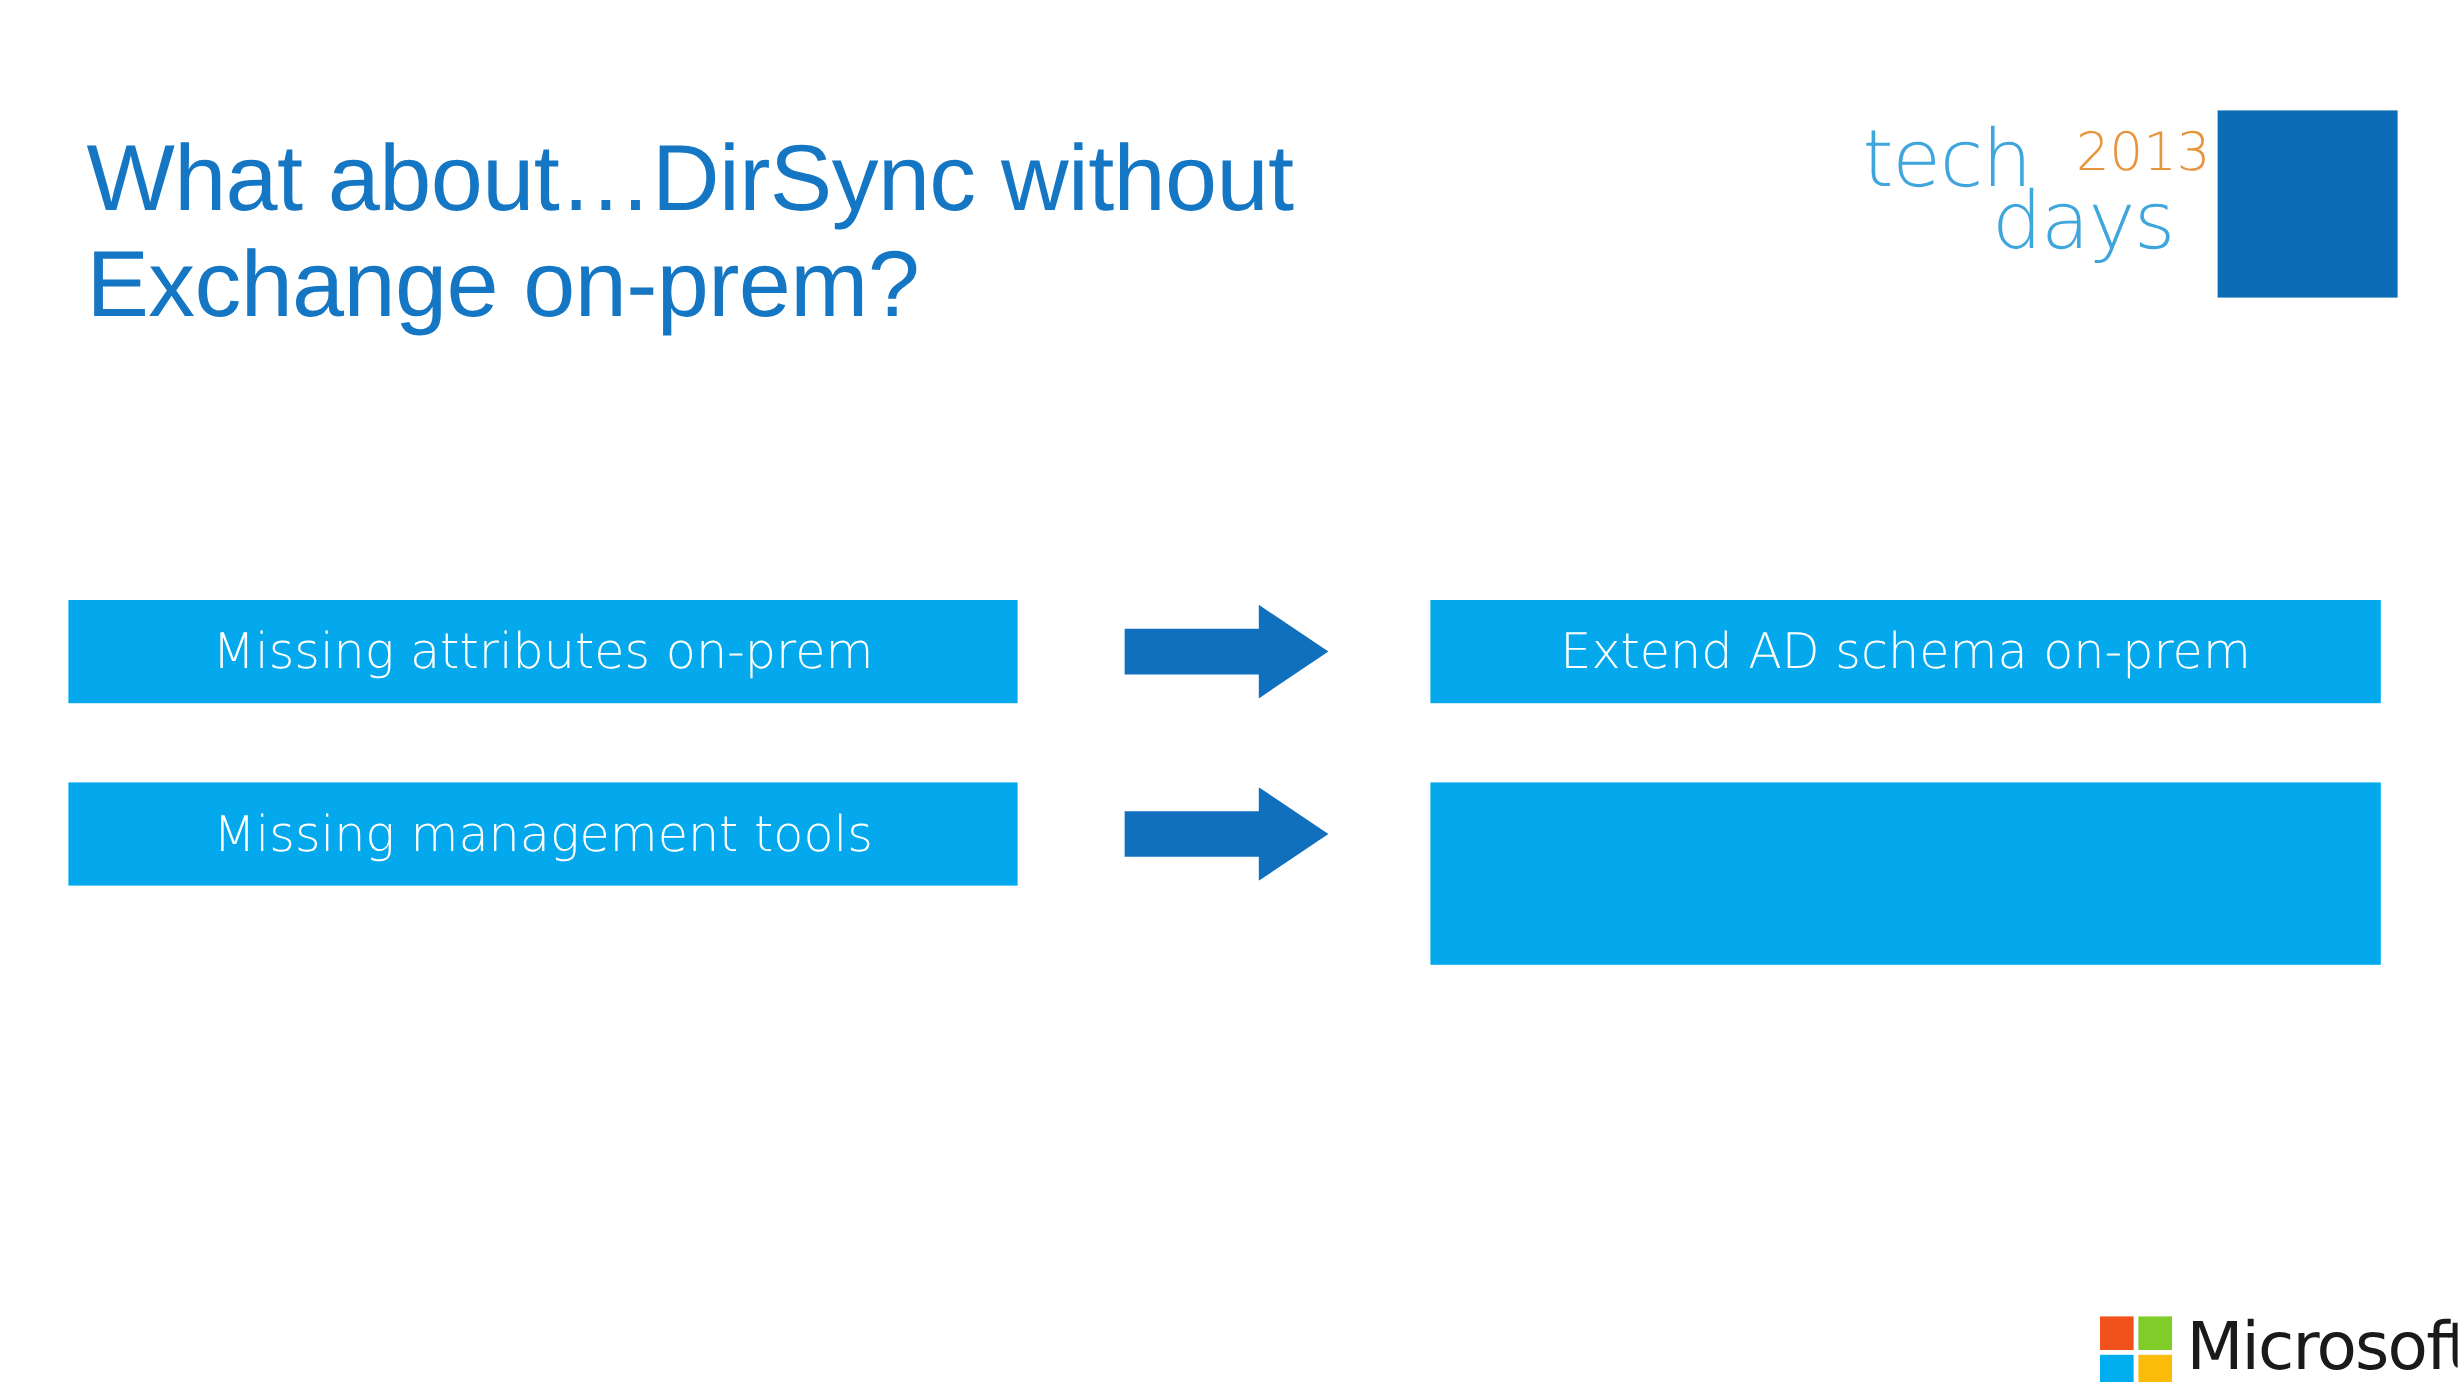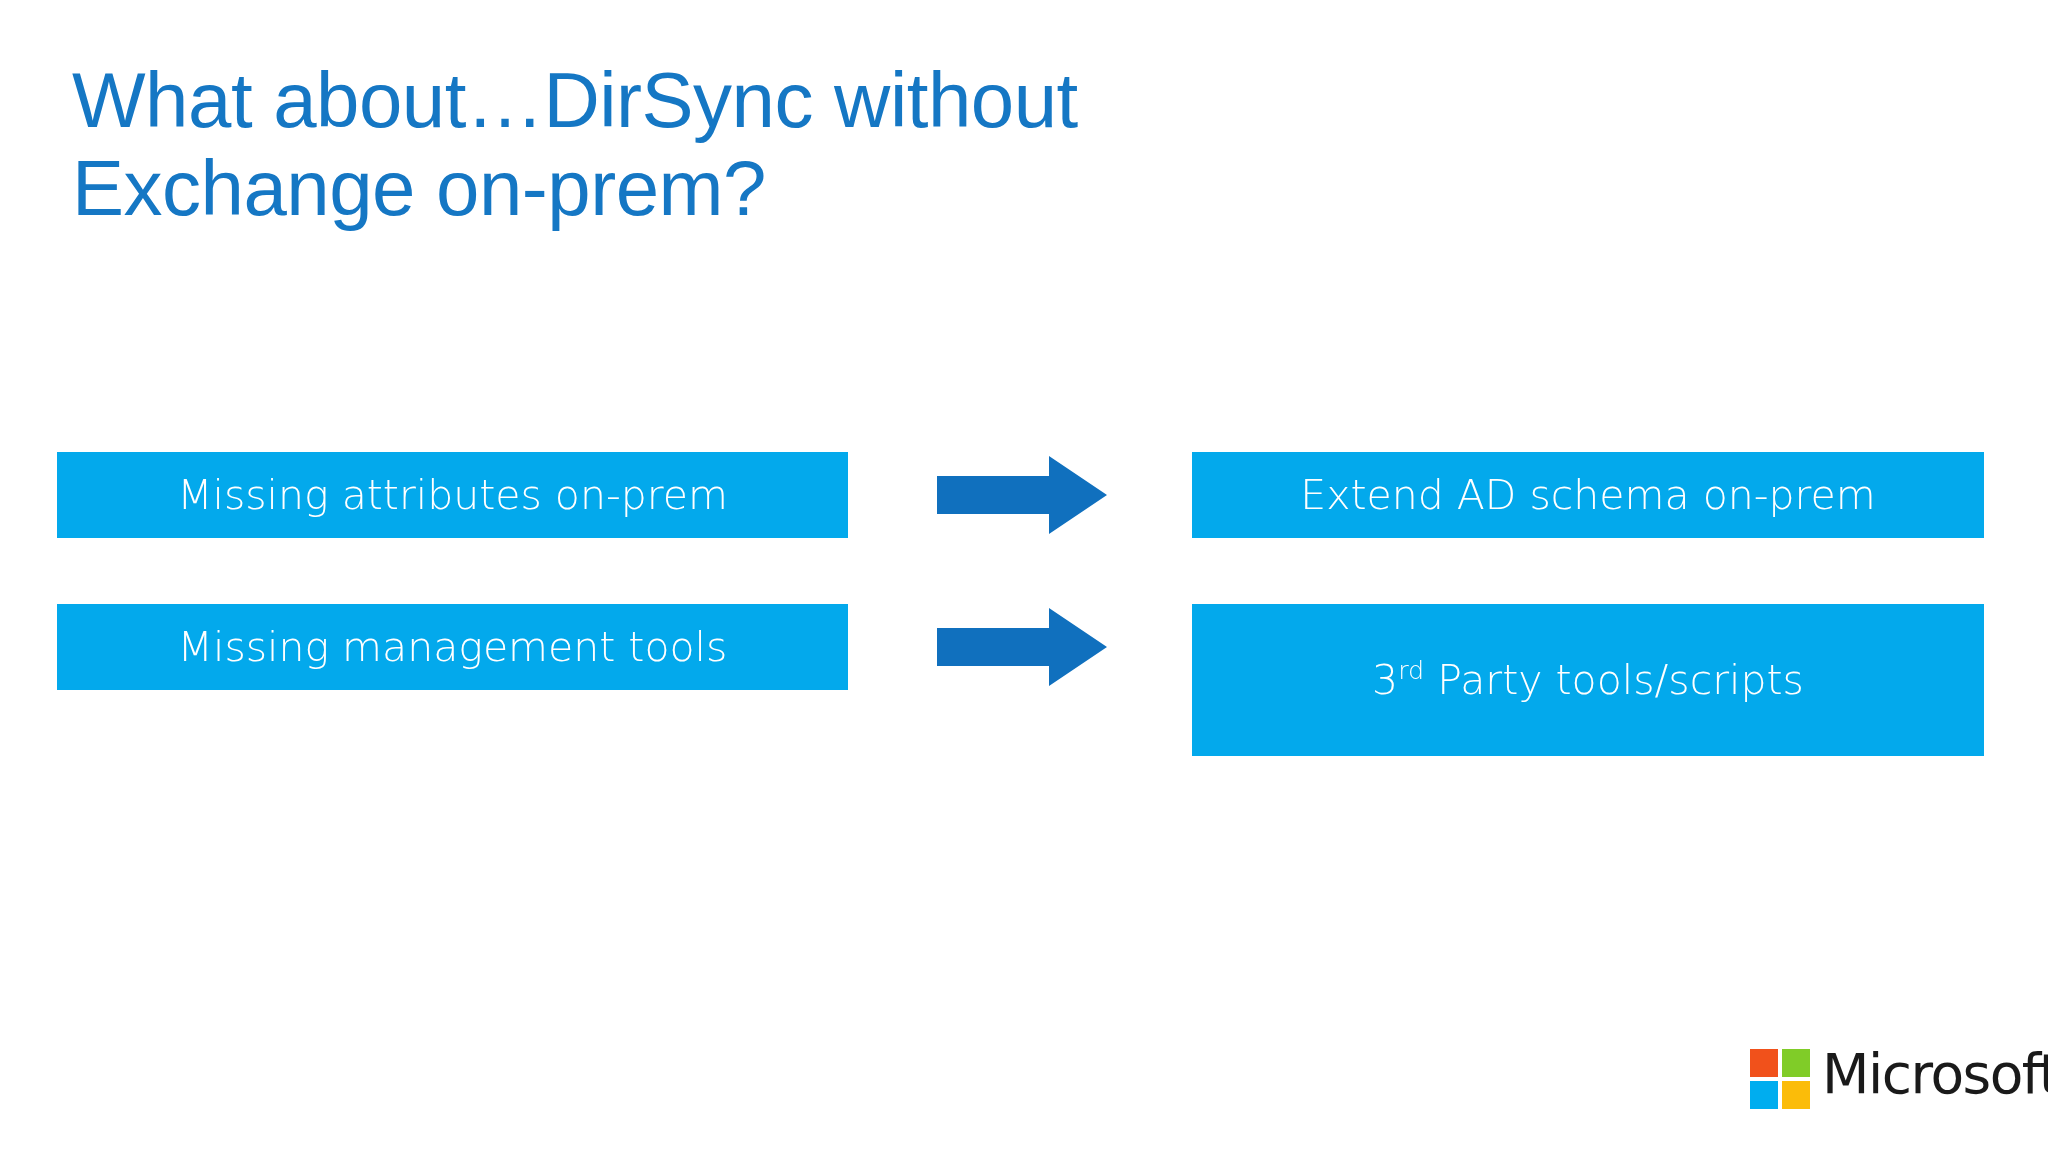--- a/index.html
+++ b/index.html
@@ -20,6 +20,7 @@
     position: absolute;
     inset: 0;
     background: #ffffff;
+    margin-top: 48px;
   }
 
   

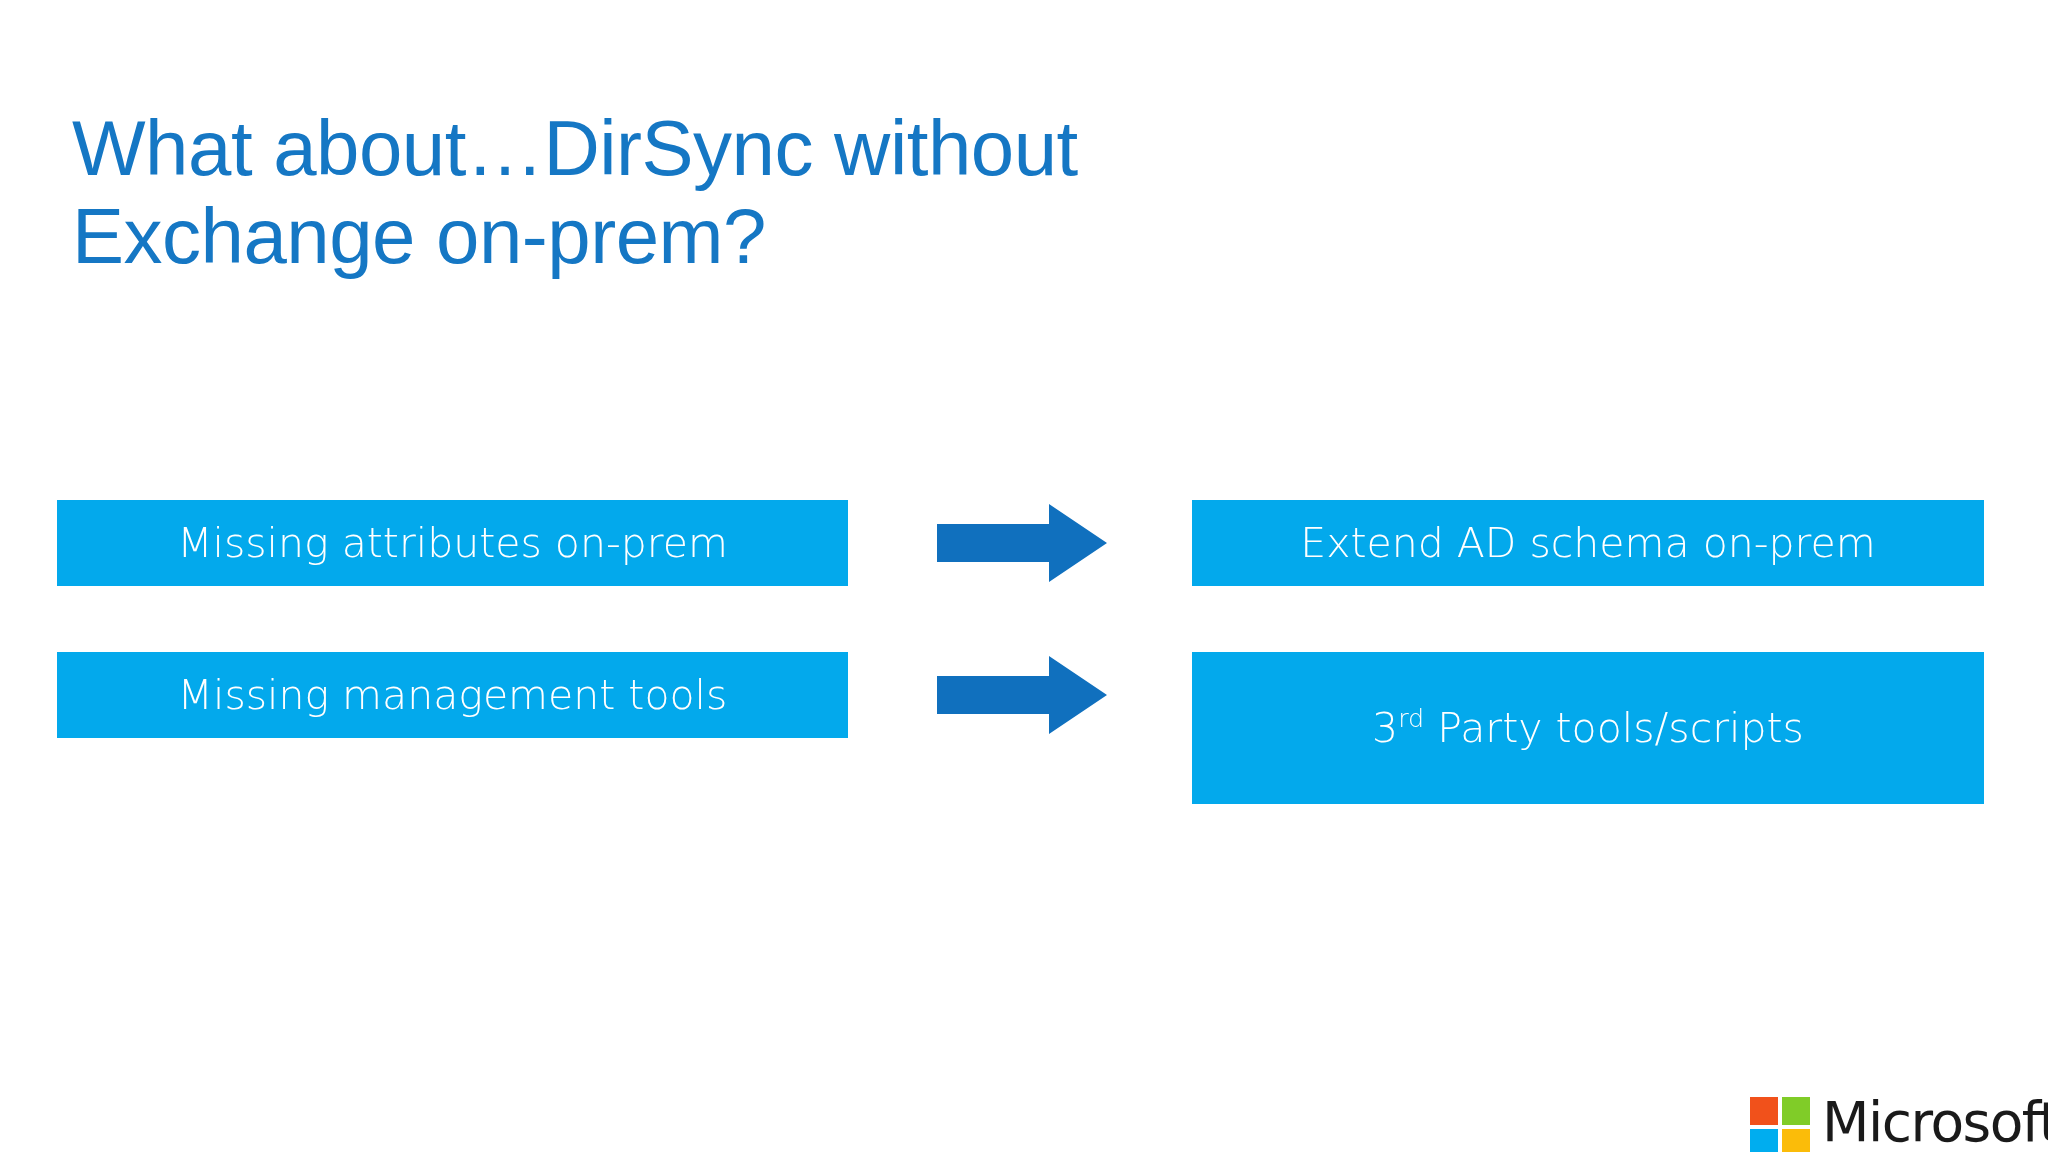--- a/index.html
+++ b/index.html
@@ -195,6 +195,12 @@
   <div class="slide-title">What about…DirSync without
 Exchange on-prem?</div>
 
+  <div class="techdays-logo">
+    <span class="td-tech">tech</span>
+    <span class="td-year">2013</span>
+    <span class="td-days">days</span>
+    <span class="td-square"></span>
+  </div>
 
   <div class="flow">
 

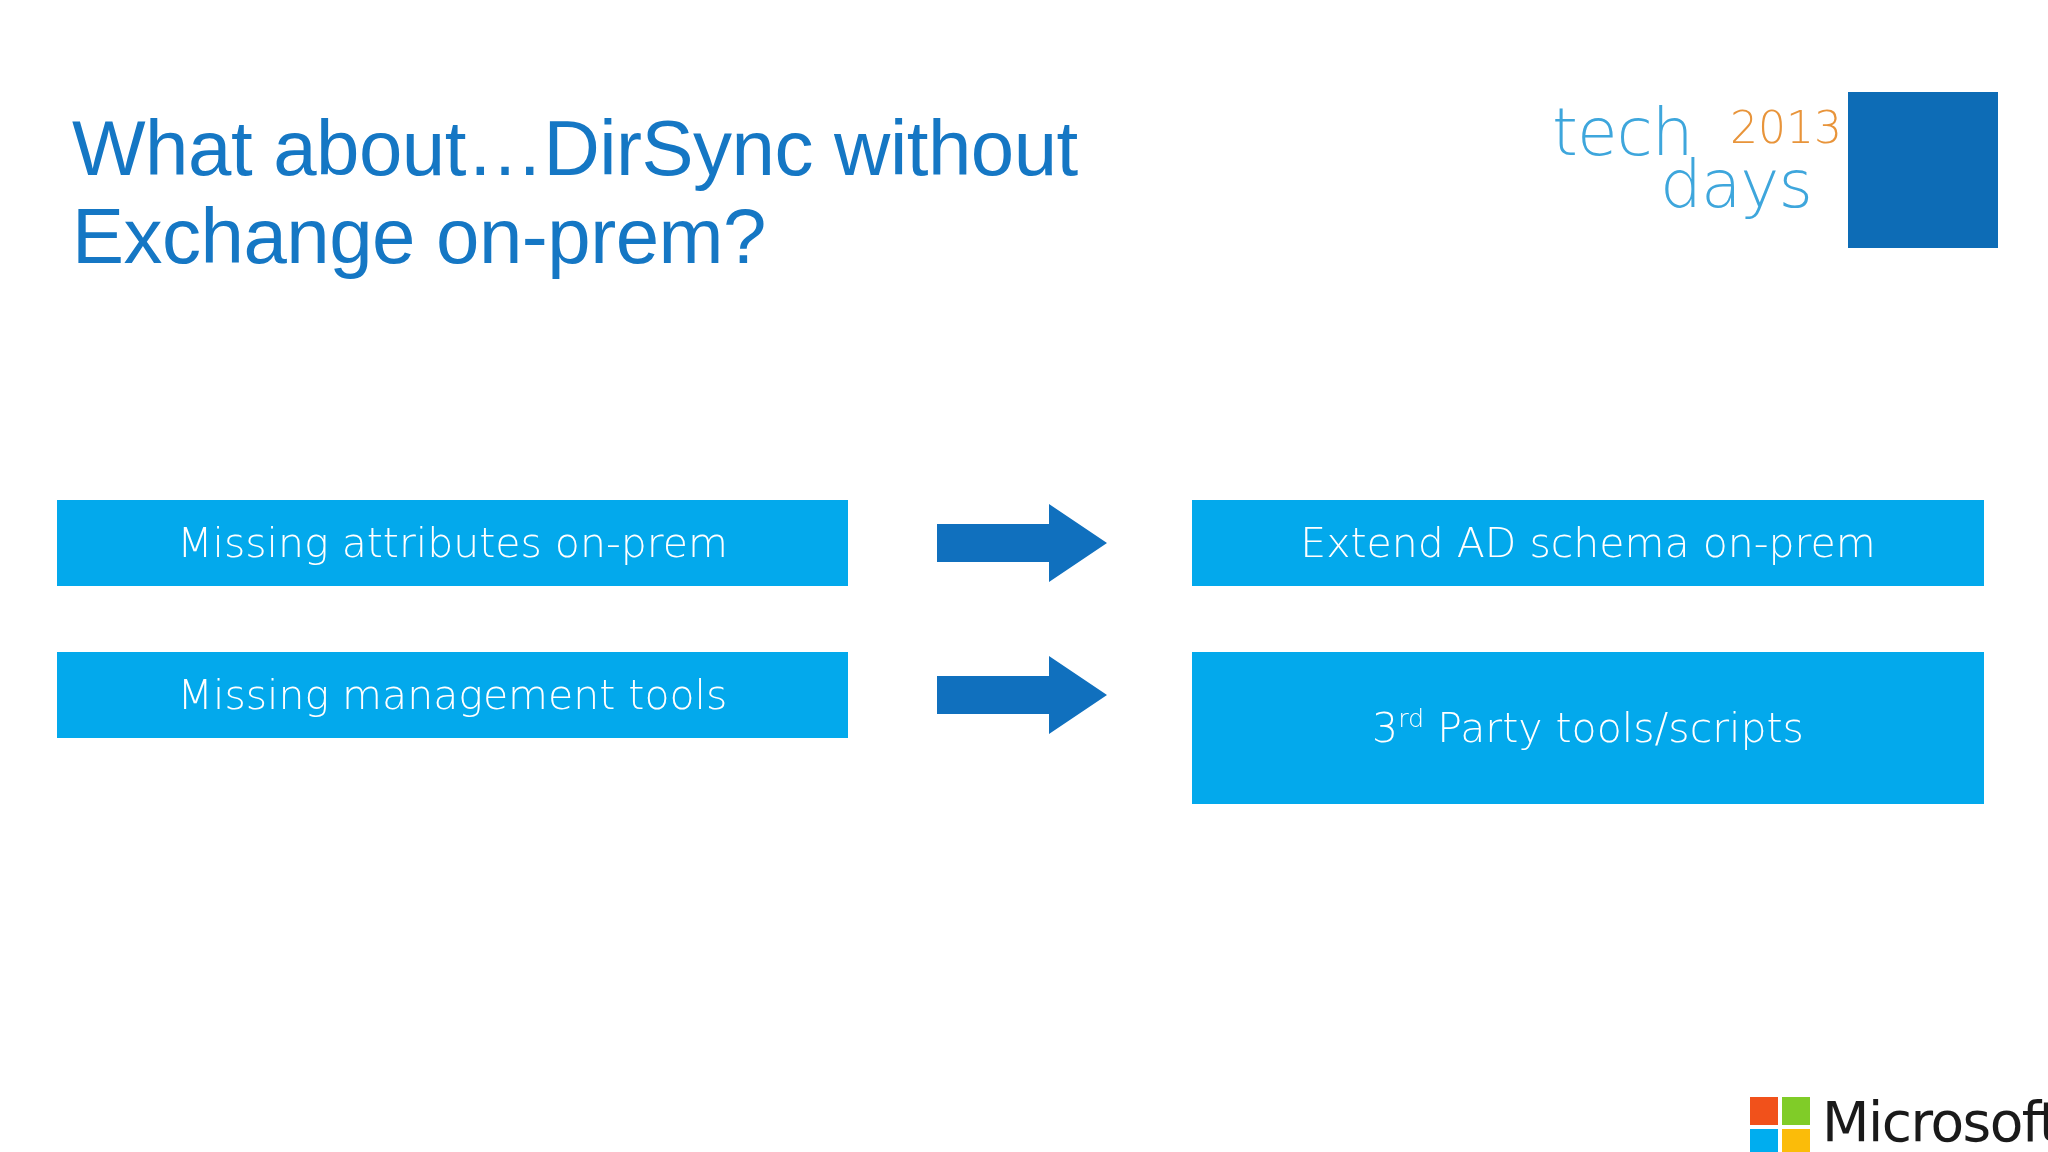--- a/index.html
+++ b/index.html
@@ -229,7 +229,6 @@
     </span>
 
     <div class="flow-box box-right-2">
-      <span class="box-line"><span>3</span><span class="sup">rd</span><span> Party tools/scripts</span></span>
     </div>
 
   </div>

